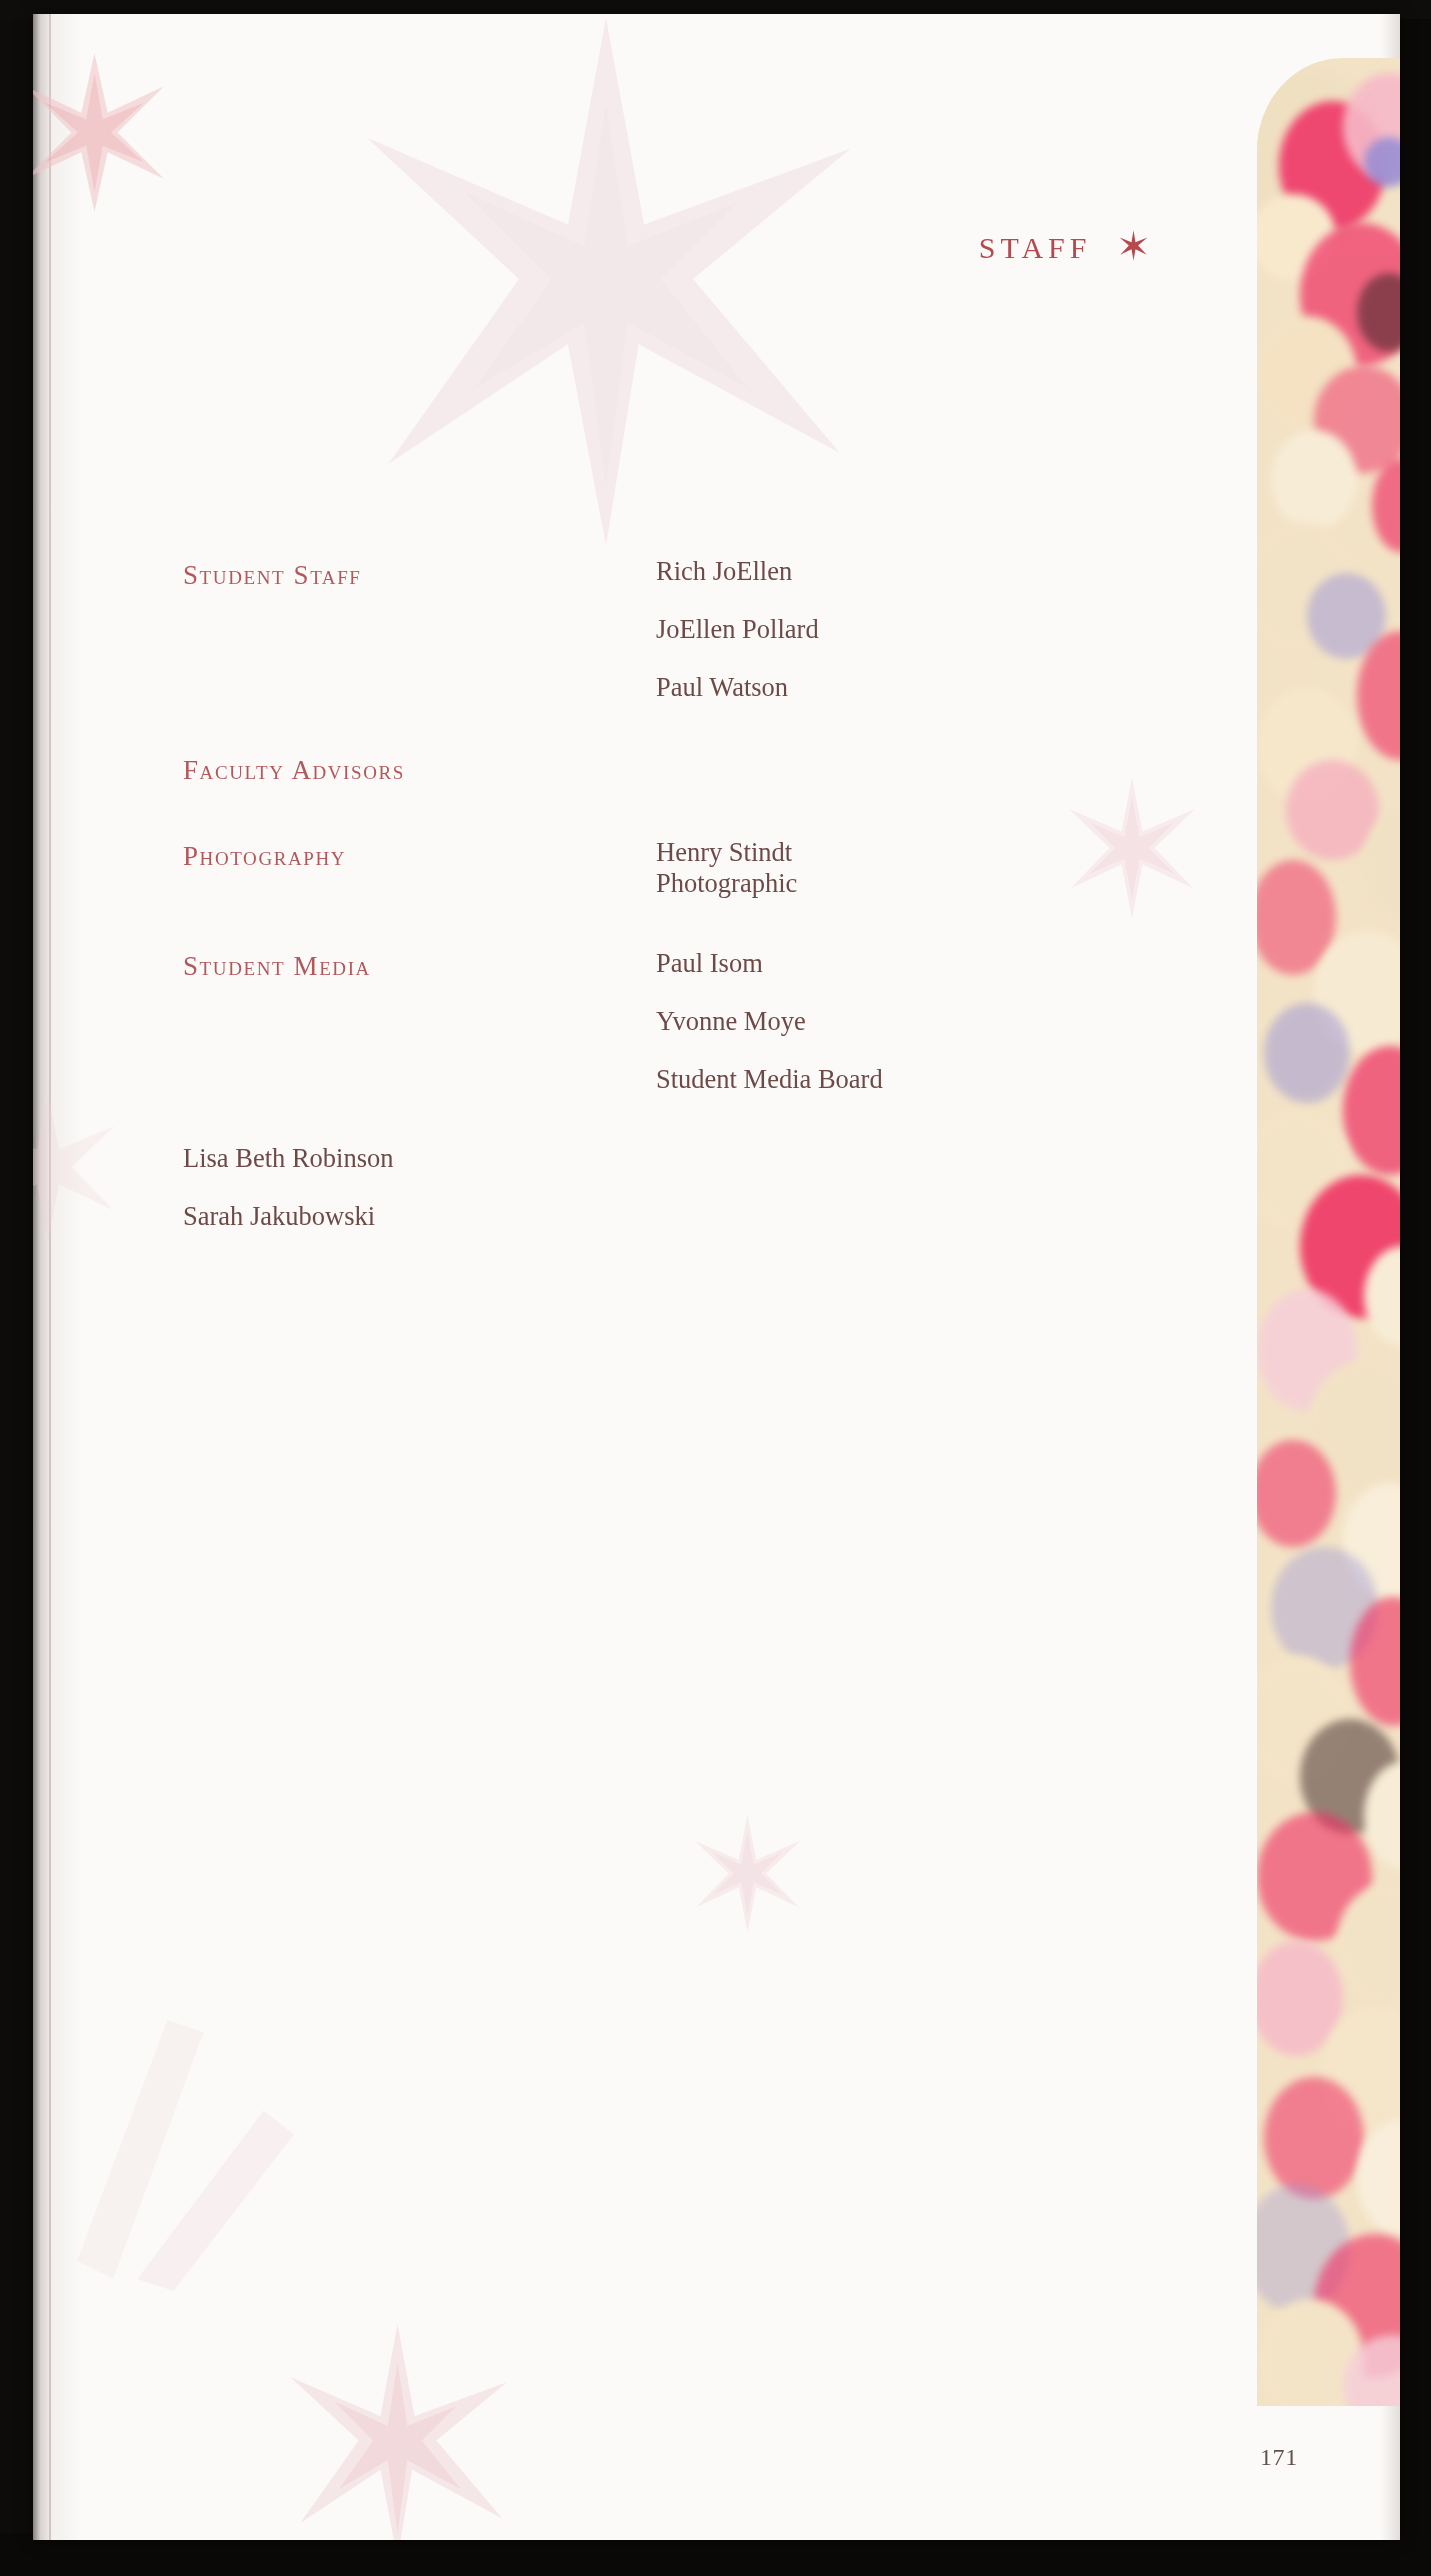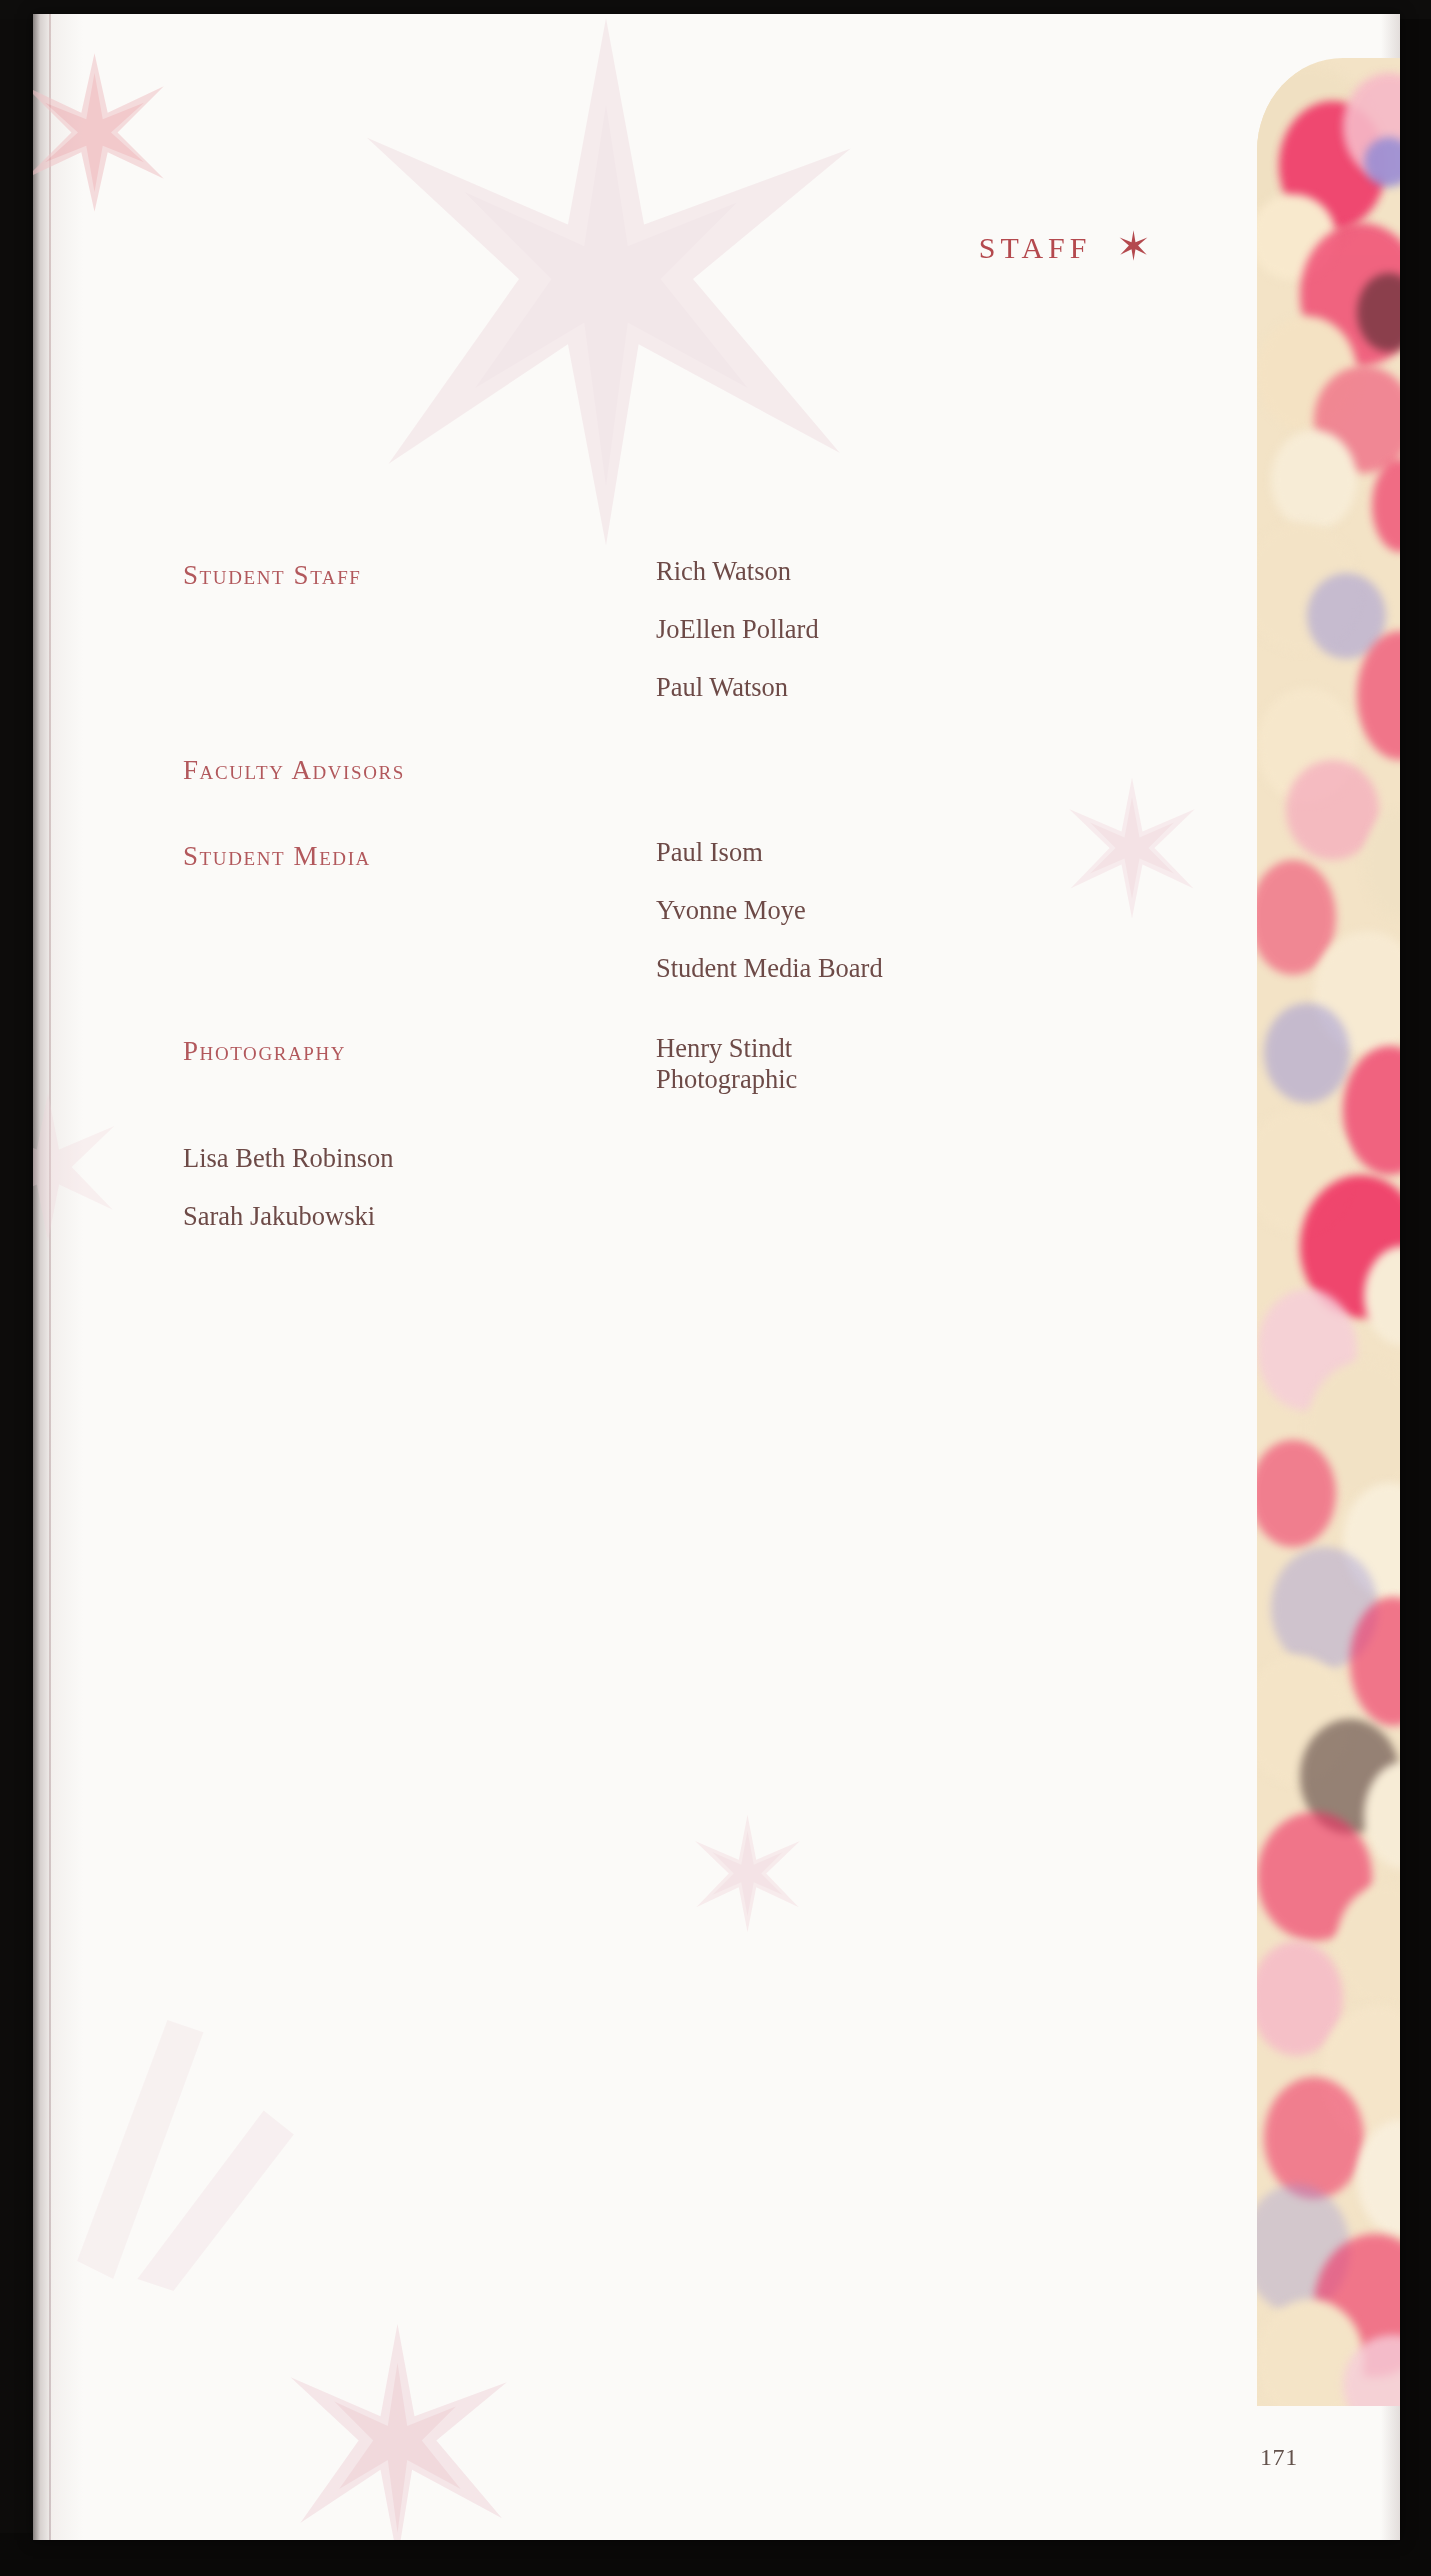--- a/index.html
+++ b/index.html
@@ -259,7 +259,7 @@
       <div class="row">
         <div class="role">Student Staff</div>
         <div class="names">
-          <div class="n">Rich Watson</div>
+          <div class="n">Rich JoEllen</div>
           <div class="n">JoEllen Pollard</div>
           <div class="n">Paul Watson</div>
         </div>

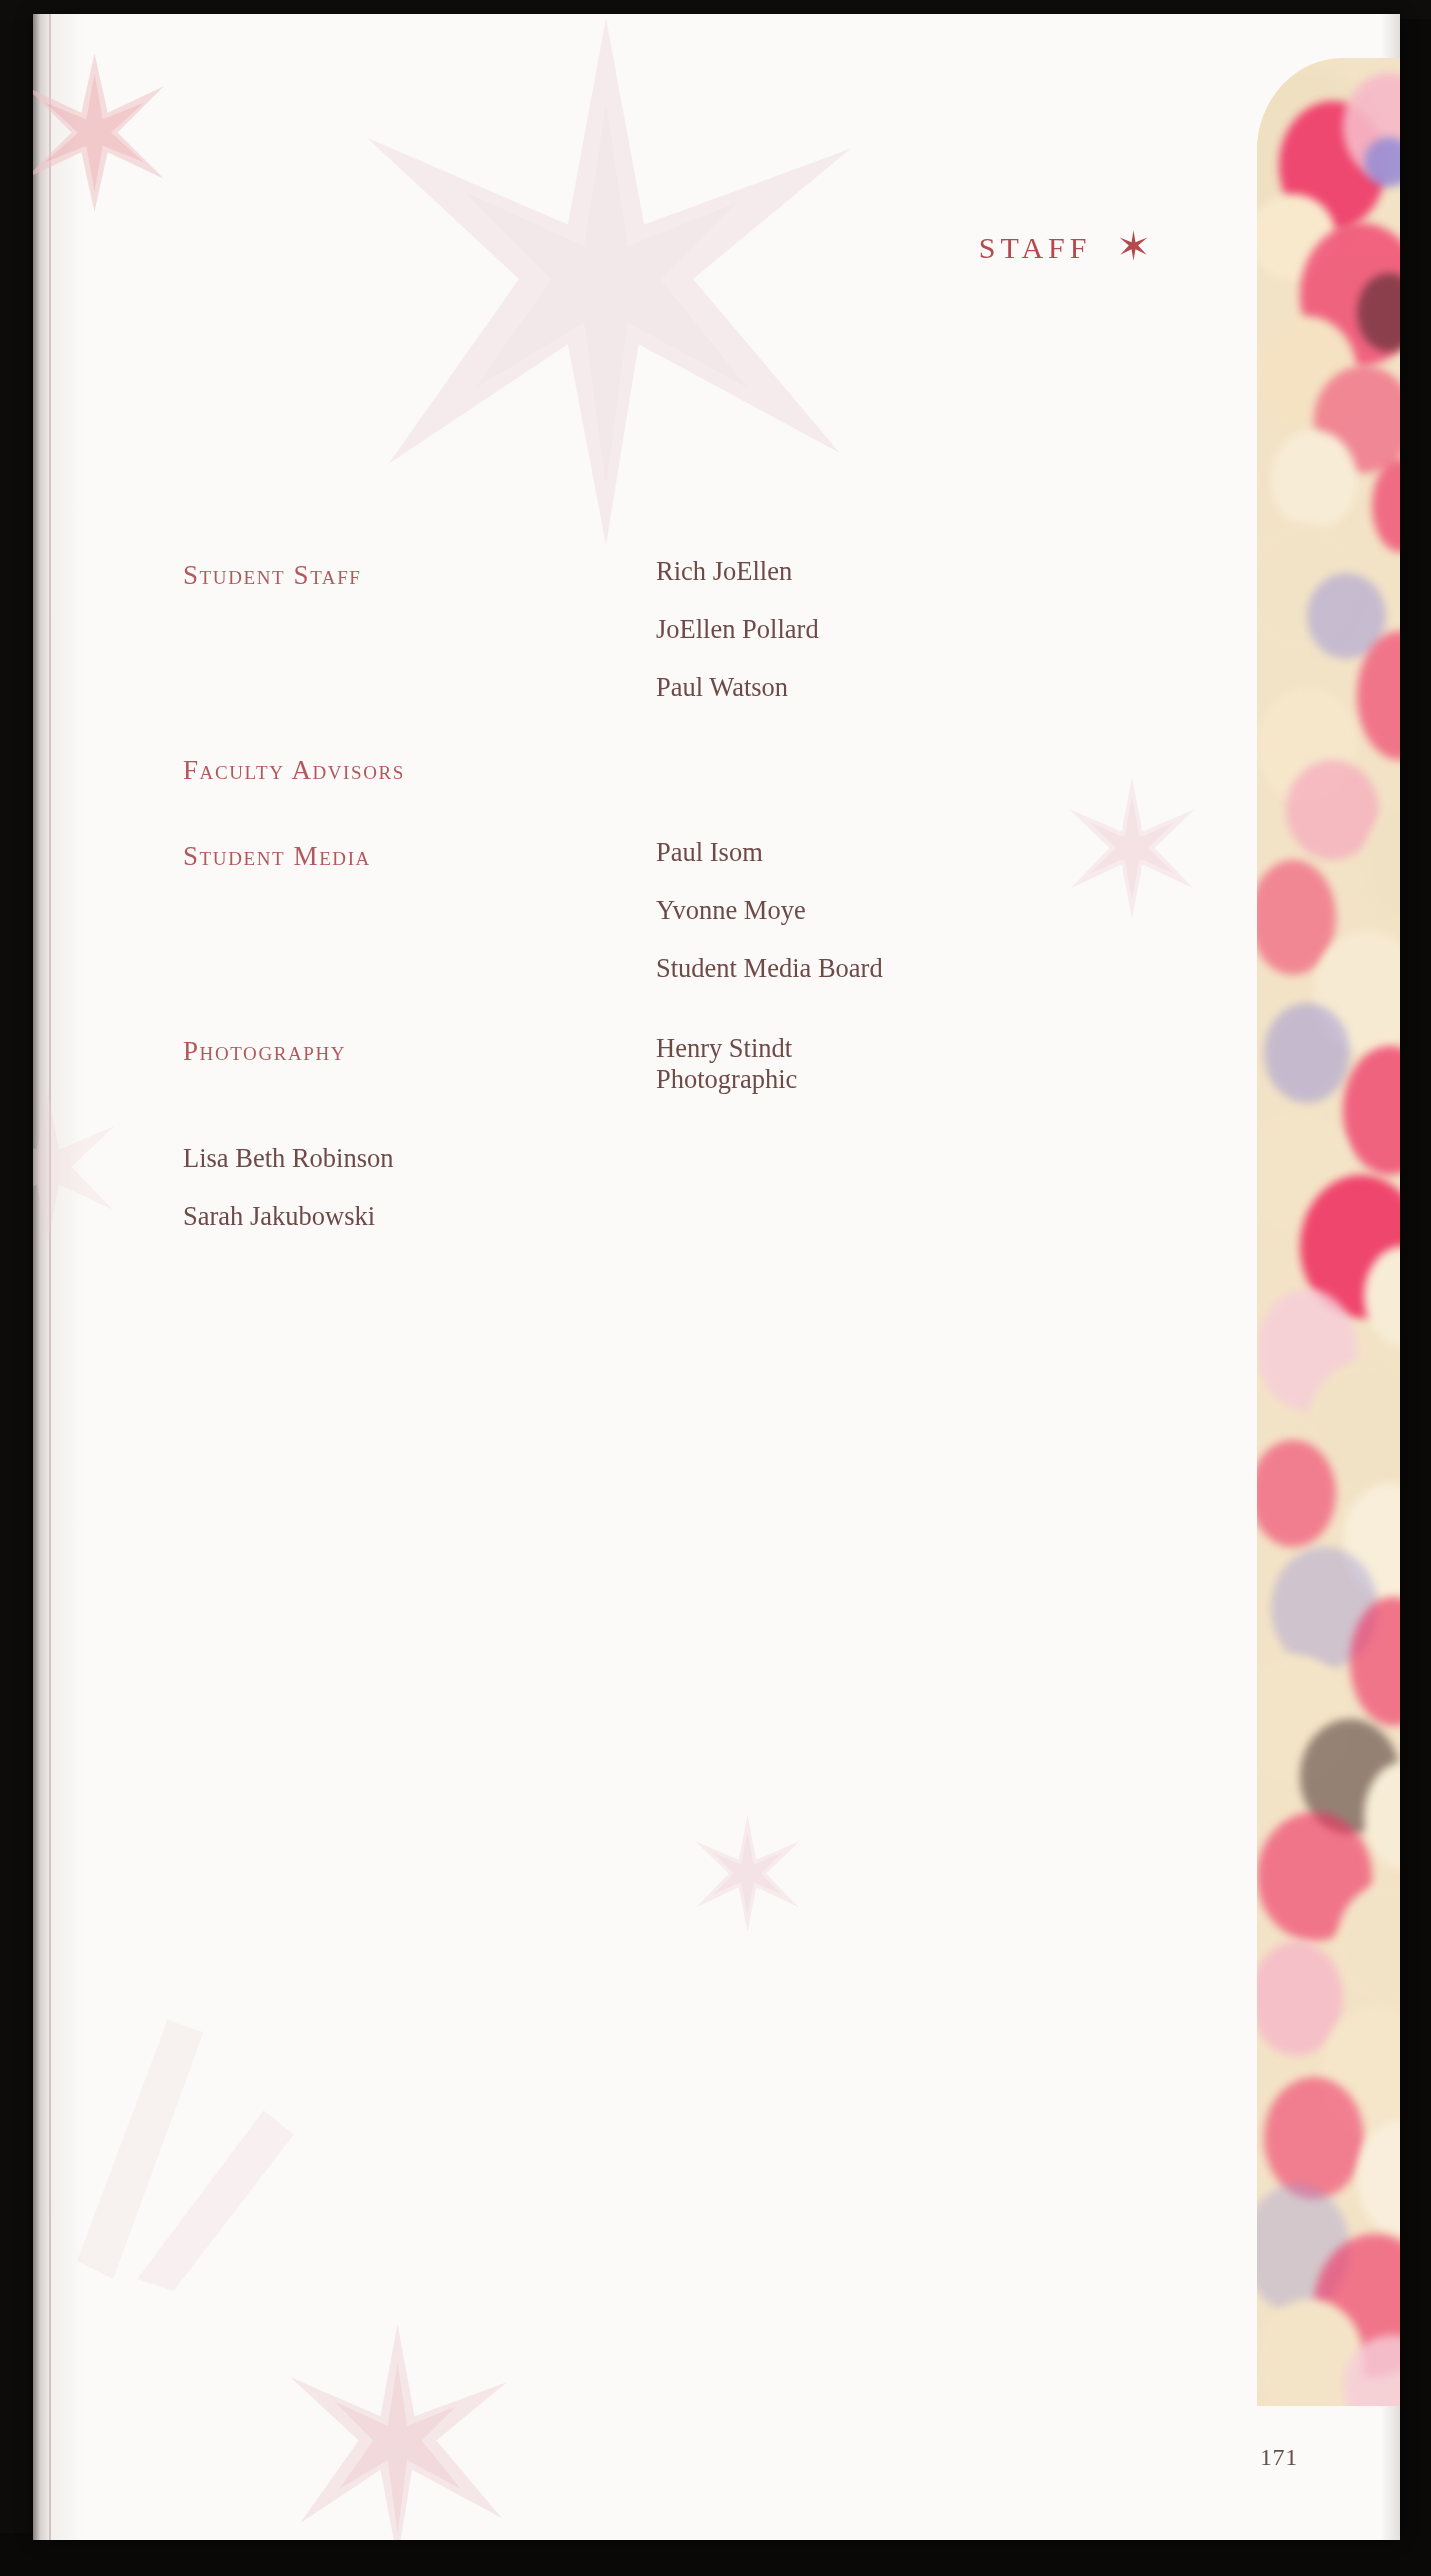--- a/index.html
+++ b/index.html
@@ -270,6 +270,14 @@
       </div>
 
       <div class="row">
+        <div class="role">Photography</div>
+        <div class="names">
+          <div class="n tight">Henry Stindt</div>
+          <div class="n">Photographic</div>
+        </div>
+      </div>
+
+      <div class="row">
         <div class="role">Student Media</div>
         <div class="names">
           <div class="n">Paul Isom</div>
@@ -279,14 +287,6 @@
       </div>
 
       <div class="row">
-        <div class="role">Photography</div>
-        <div class="names">
-          <div class="n tight">Henry Stindt</div>
-          <div class="n">Photographic</div>
-        </div>
-      </div>
-
-      <div class="row">
         <div class="names">
           <div class="n">Lisa Beth Robinson</div>
           <div class="n">Sarah Jakubowski</div>

